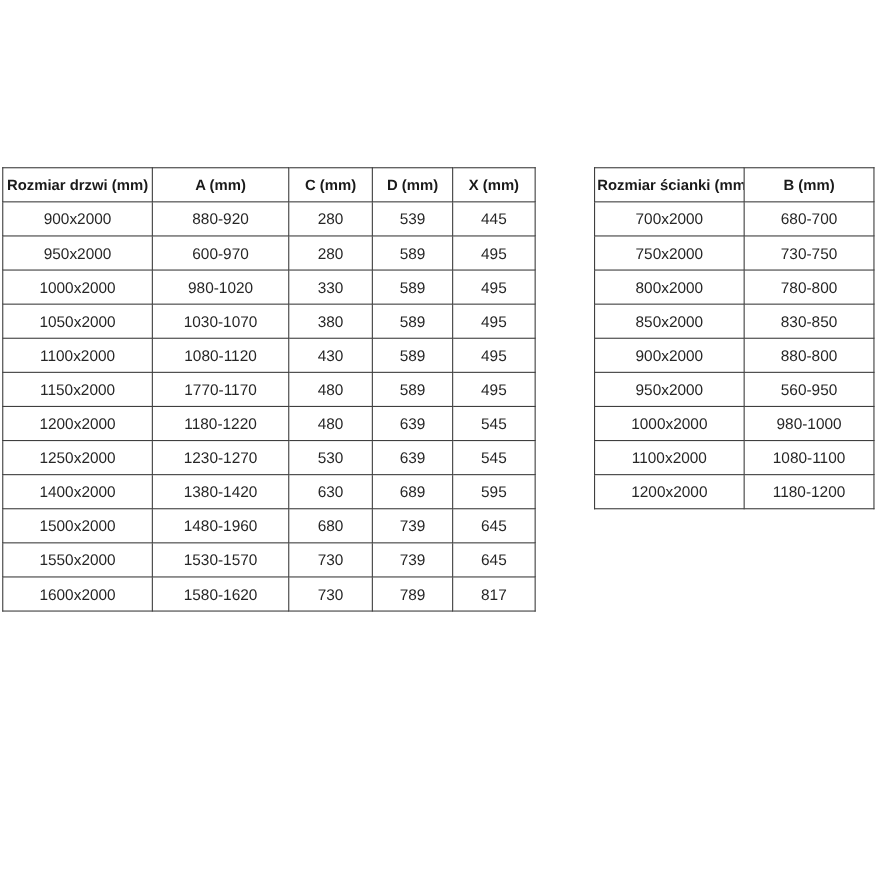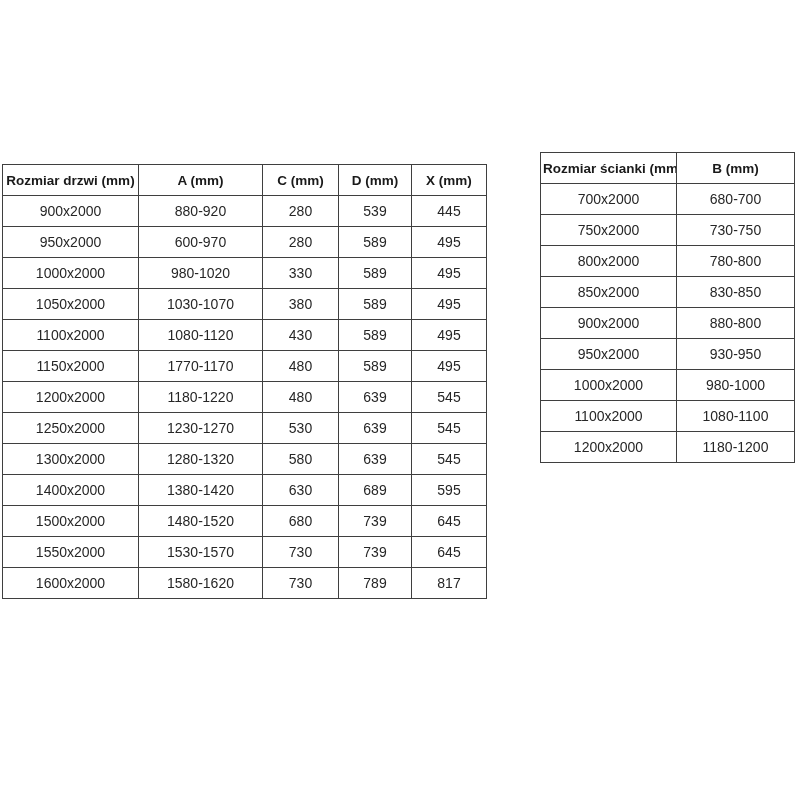--- a/index.html
+++ b/index.html
@@ -43,7 +43,7 @@
   }
   #door-table {
     left: 2px;
-    top: 164px;
+    top: 152px;
     width: 484px;
   }
   #wall-table {

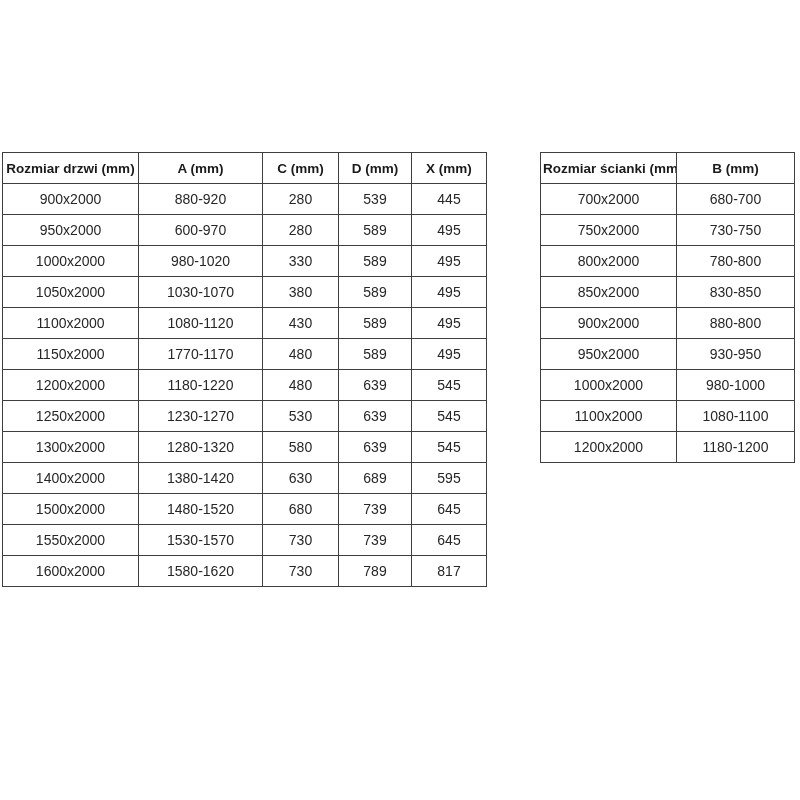--- a/index.html
+++ b/index.html
@@ -201,7 +201,7 @@
       </tr>
       <tr>
         <td>950x2000</td>
-        <td>930-950</td>
+        <td>560-950</td>
       </tr>
       <tr>
         <td>1000x2000</td>

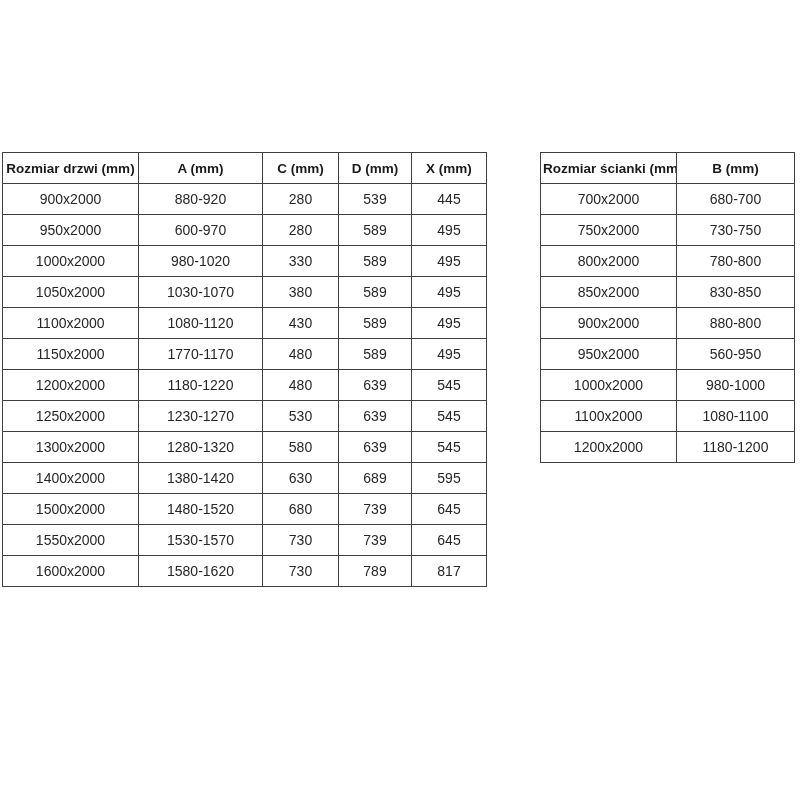--- a/index.html
+++ b/index.html
@@ -130,13 +130,6 @@
         <td>545</td>
       </tr>
       <tr>
-        <td>1300x2000</td>
-        <td>1280-1320</td>
-        <td>580</td>
-        <td>639</td>
-        <td>545</td>
-      </tr>
-      <tr>
         <td>1400x2000</td>
         <td>1380-1420</td>
         <td>630</td>

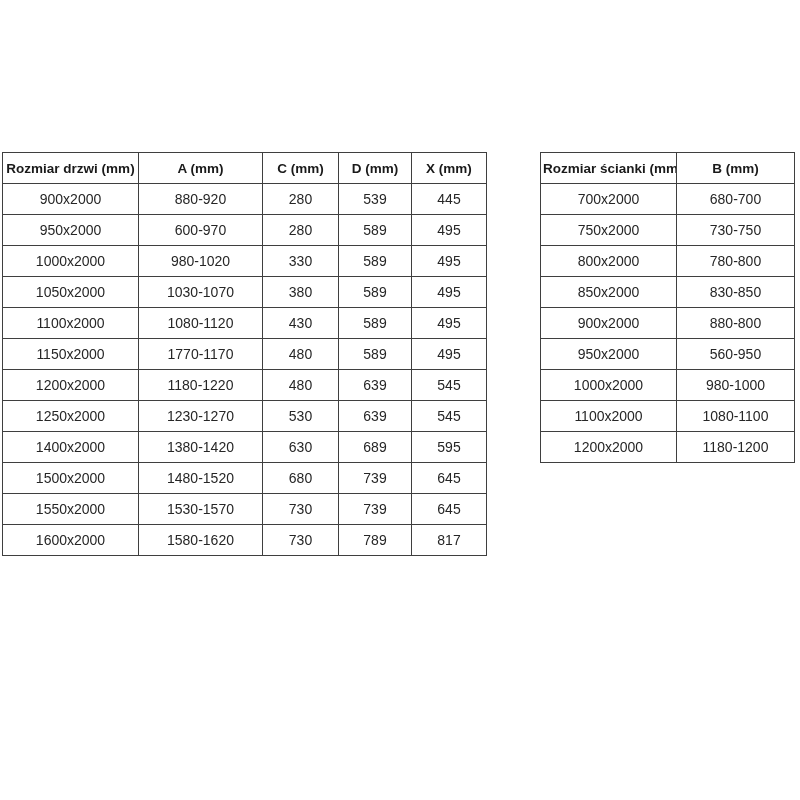--- a/index.html
+++ b/index.html
@@ -138,7 +138,7 @@
       </tr>
       <tr>
         <td>1500x2000</td>
-        <td>1480-1520</td>
+        <td>1480-1960</td>
         <td>680</td>
         <td>739</td>
         <td>645</td>

